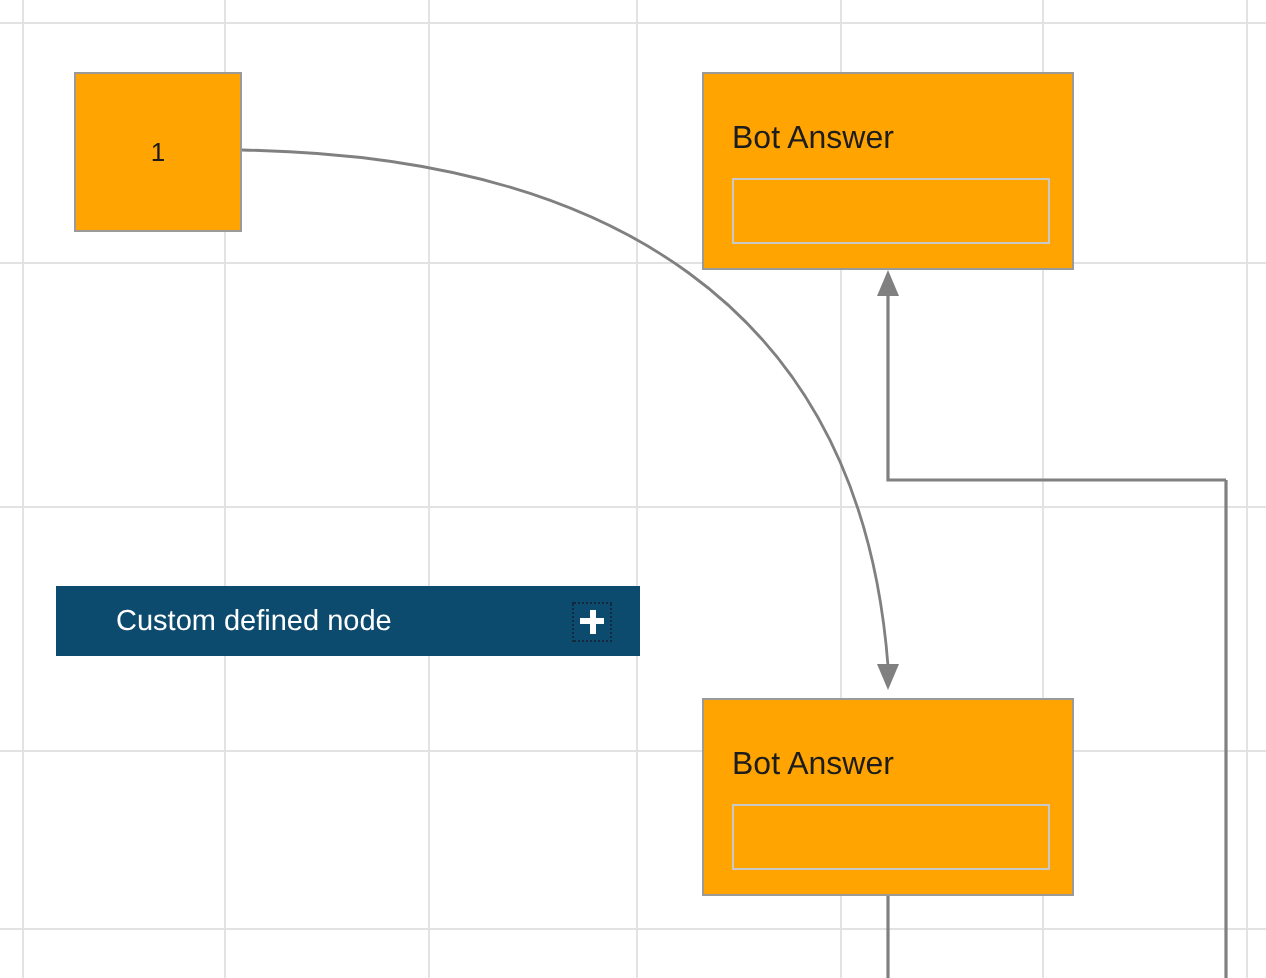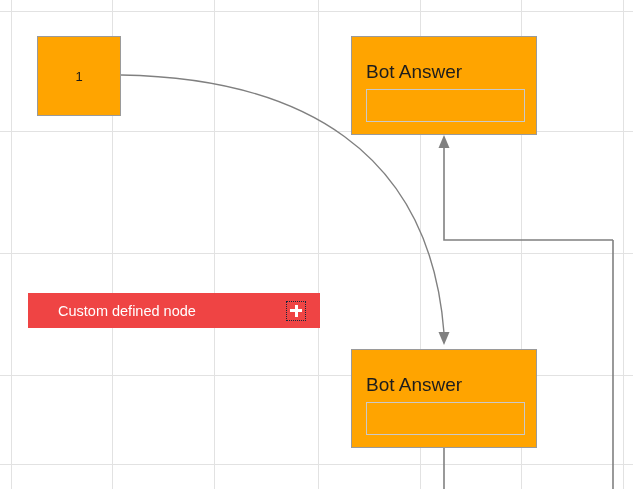--- a/index.html
+++ b/index.html
@@ -69,7 +69,7 @@
     position: absolute;
     left: 14px;
     top: 24px;
-    font-size: 19px;
+    font-size: 16px;
     color: #1d1d1d;
     font-family: "Liberation Sans", sans-serif;
     white-space: nowrap;

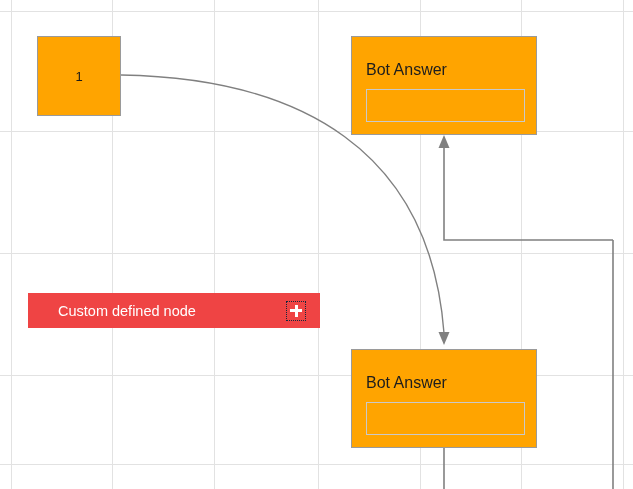--- a/index.html
+++ b/index.html
@@ -88,7 +88,7 @@
   .palette-item {
     position: absolute;
     box-sizing: border-box;
-    background: #ef4444;
+    background: #0c4a6e;
     display: flex;
     align-items: center;
     justify-content: space-between;

